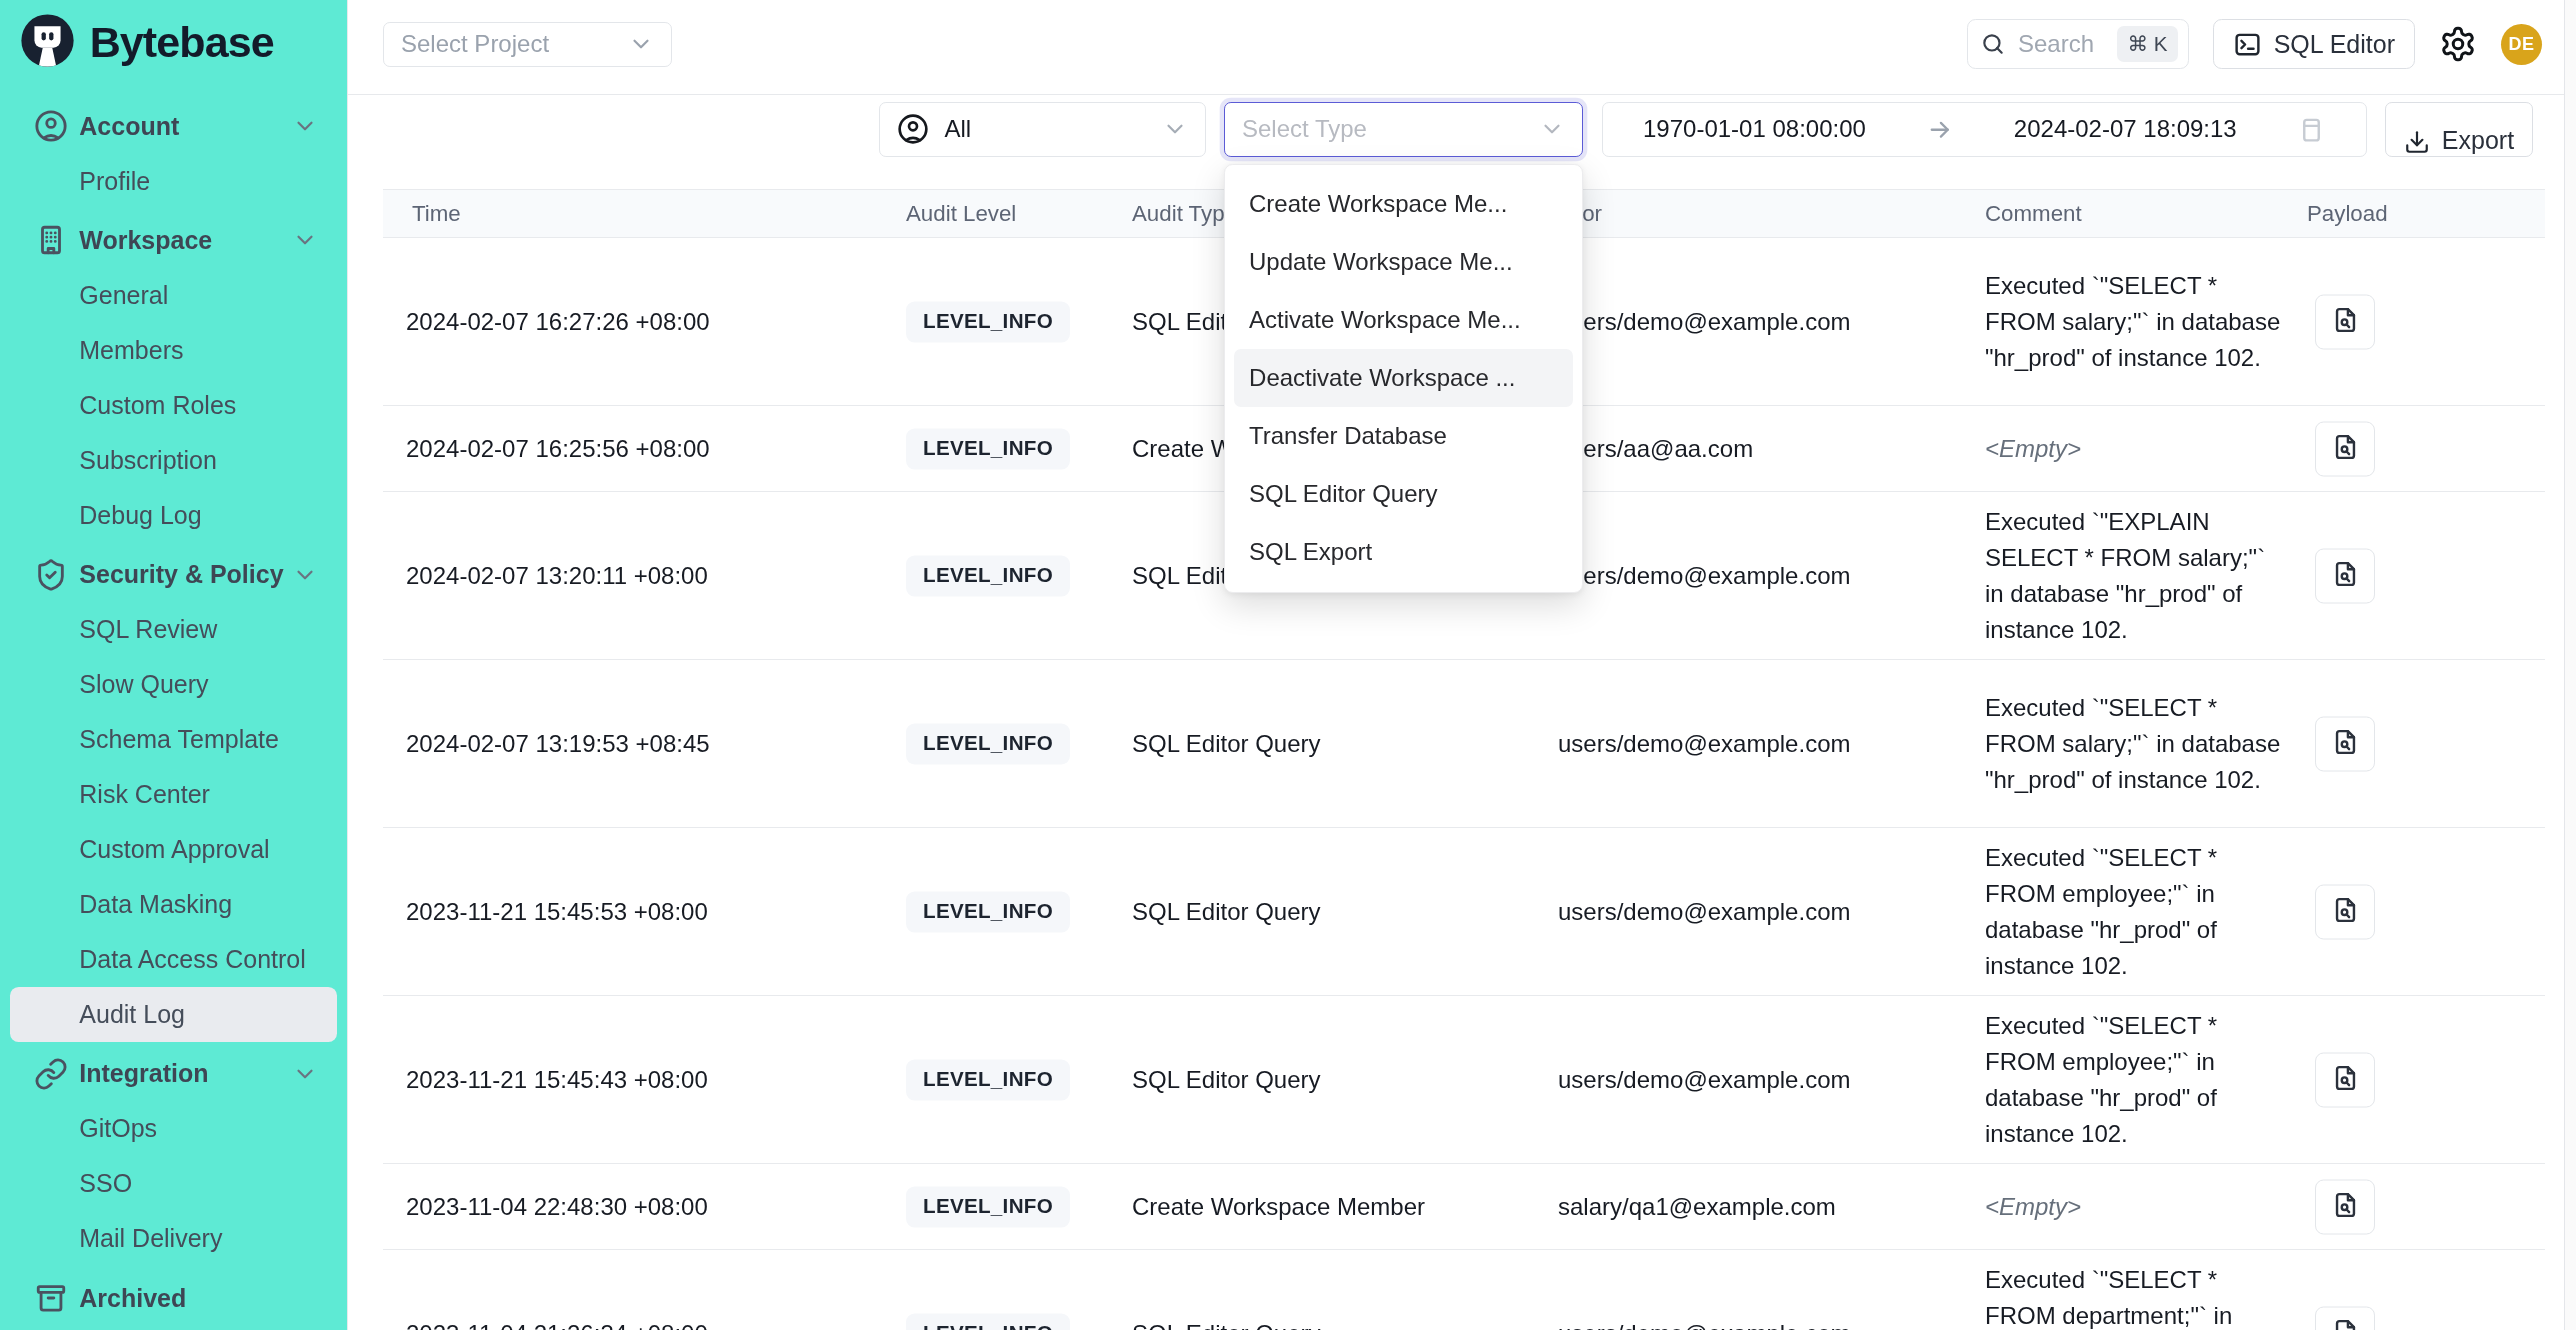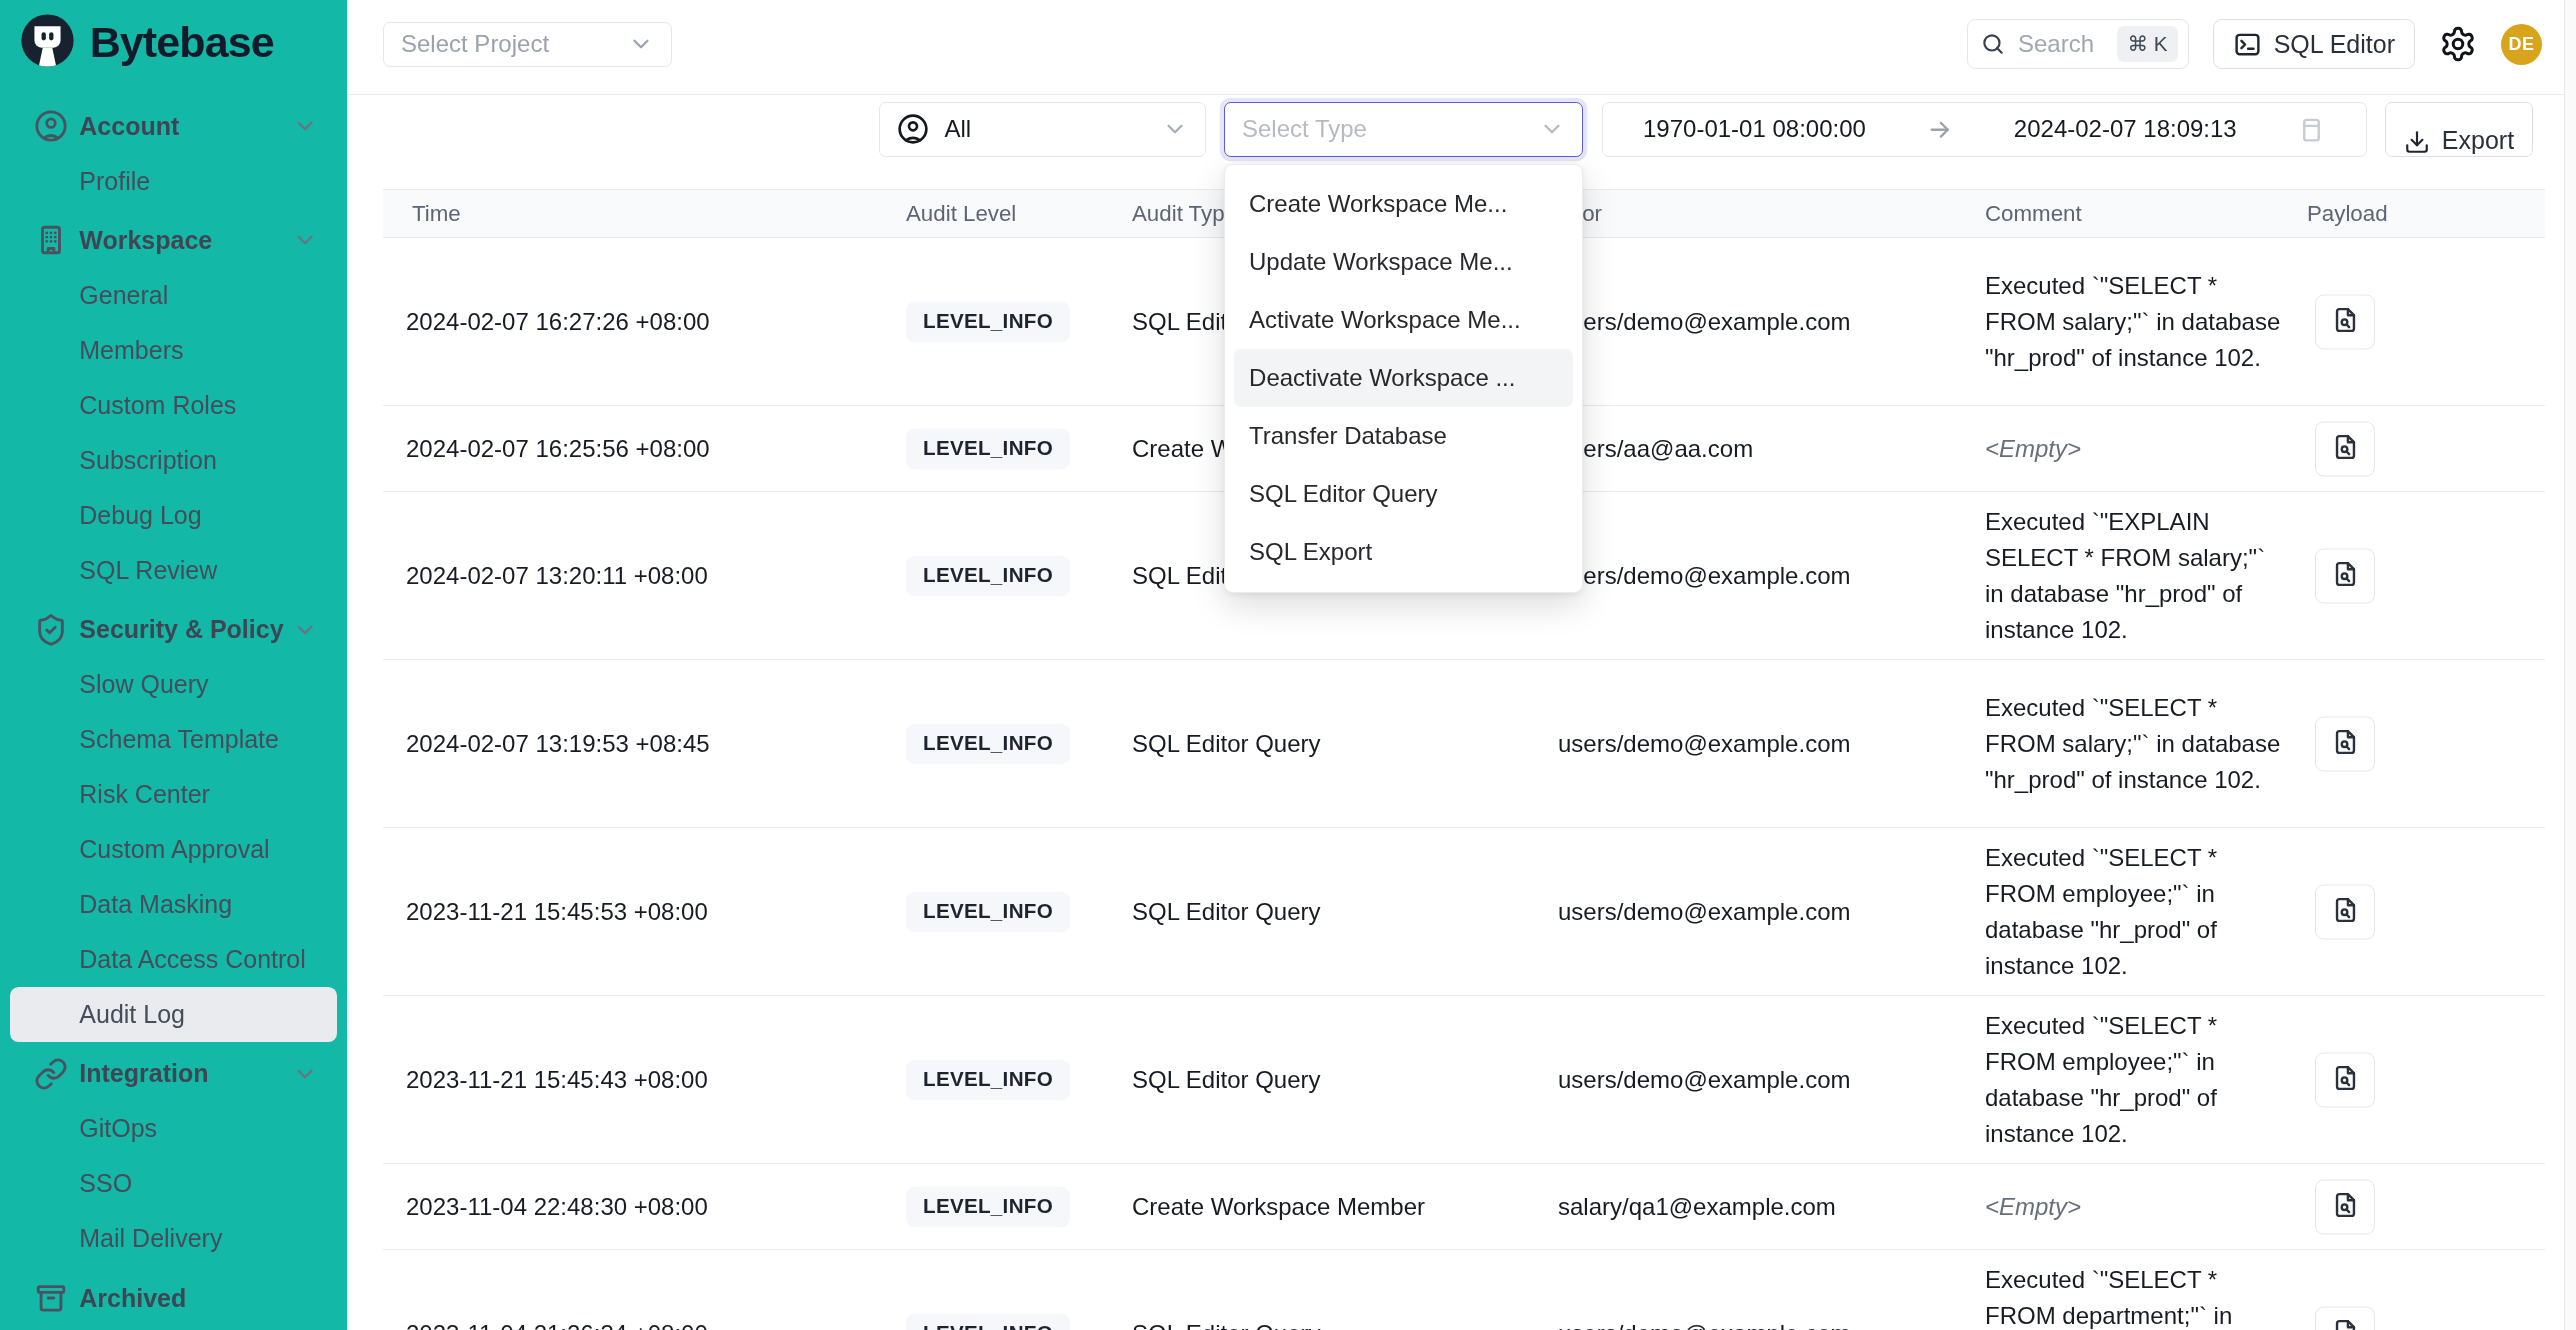--- a/index.html
+++ b/index.html
@@ -15,7 +15,7 @@
   
   .sidebar {
     position:absolute; left:0; top:0; width:348px; height:100%;
-    background:#14b8a6; border-right:0.9px solid #e7e9ec; z-index:5;text-align:center;
+    background:#5eead4; border-right:0.9px solid #e7e9ec; z-index:5;text-align:center;
   }
   .logo { display:flex; align-items:center; gap:13.7px; padding:12px 0 0 19px; }
   .logo svg { width:57px; height:57px; }

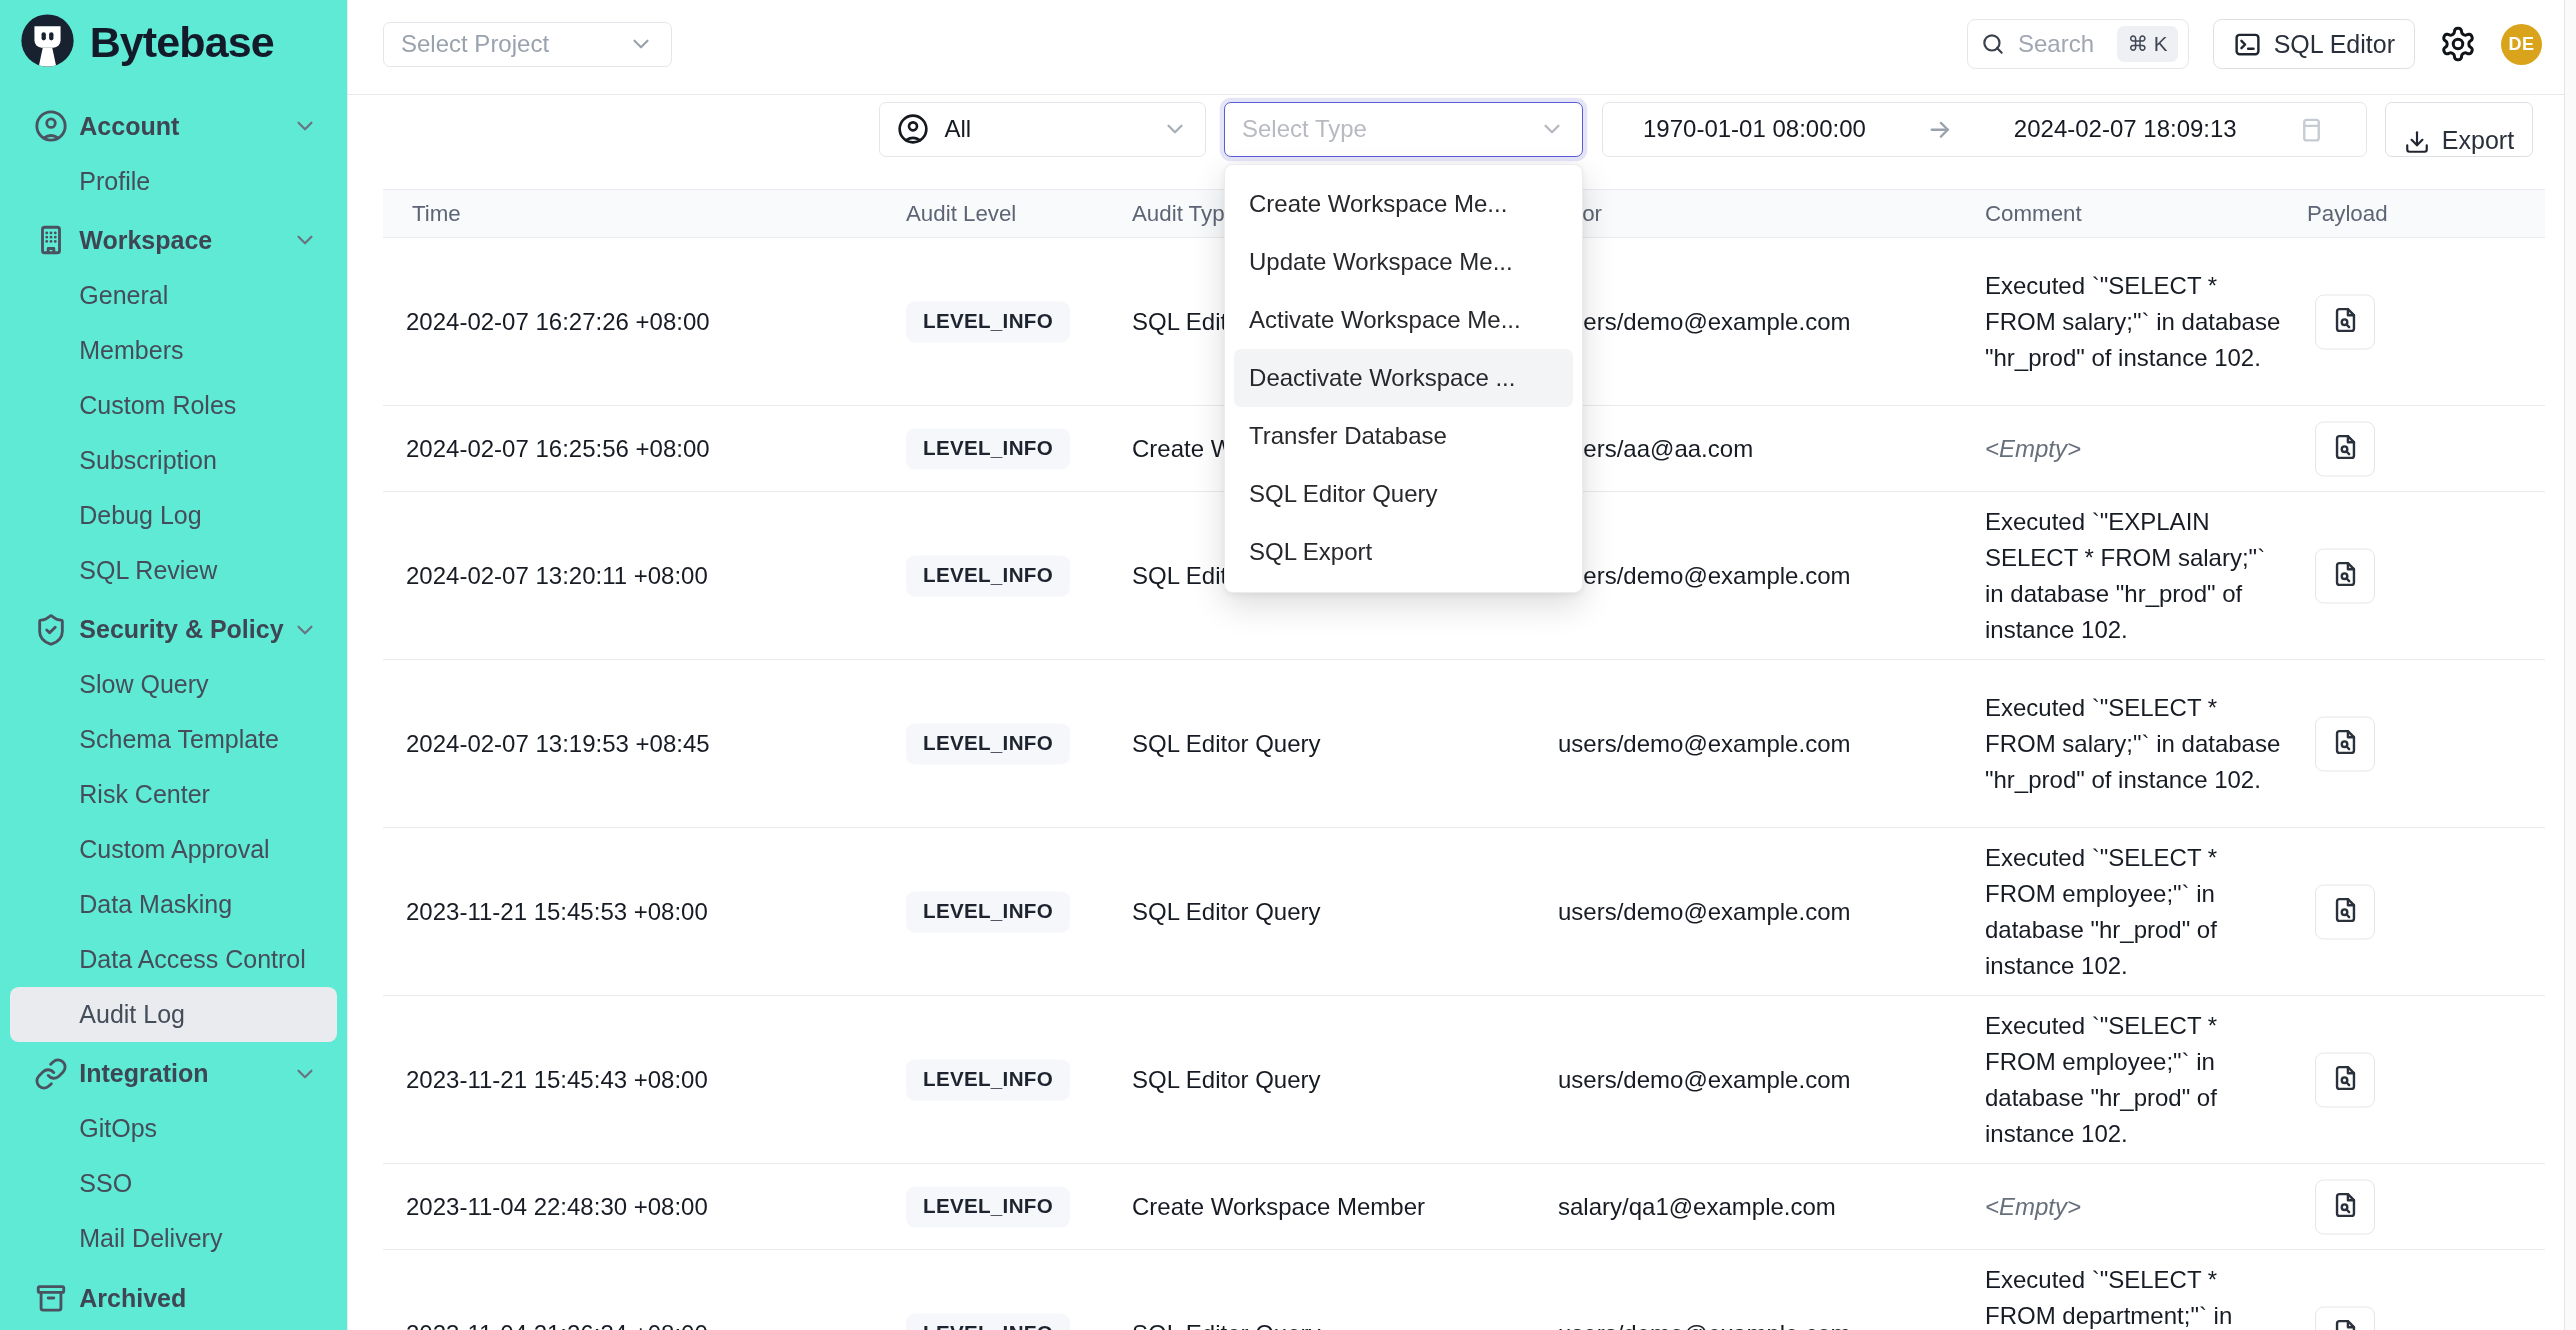--- a/index.html
+++ b/index.html
@@ -224,9 +224,6 @@
         <div class="nav-item child">
           <span>Debug Log</span>
         </div>
-        <div class="nav-item child">
-          <span>SQL Review</span>
-        </div>
         <div class="nav-item section">
           <span class="ic">
             <svg viewBox="0 0 24 24" fill="none" stroke="currentColor" stroke-width="2" stroke-linecap="round" stroke-linejoin="round">
@@ -240,6 +237,9 @@
               <path d="m6 9 6 6 6-6"></path>
             </svg>
           </span>
+        </div>
+        <div class="nav-item child">
+          <span>SQL Review</span>
         </div>
         <div class="nav-item child">
           <span>Slow Query</span>

